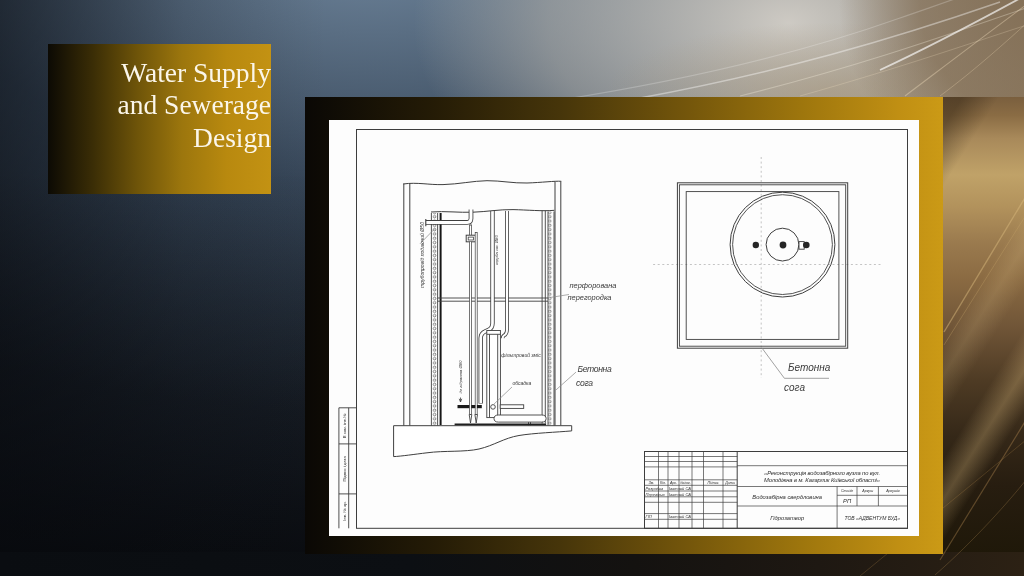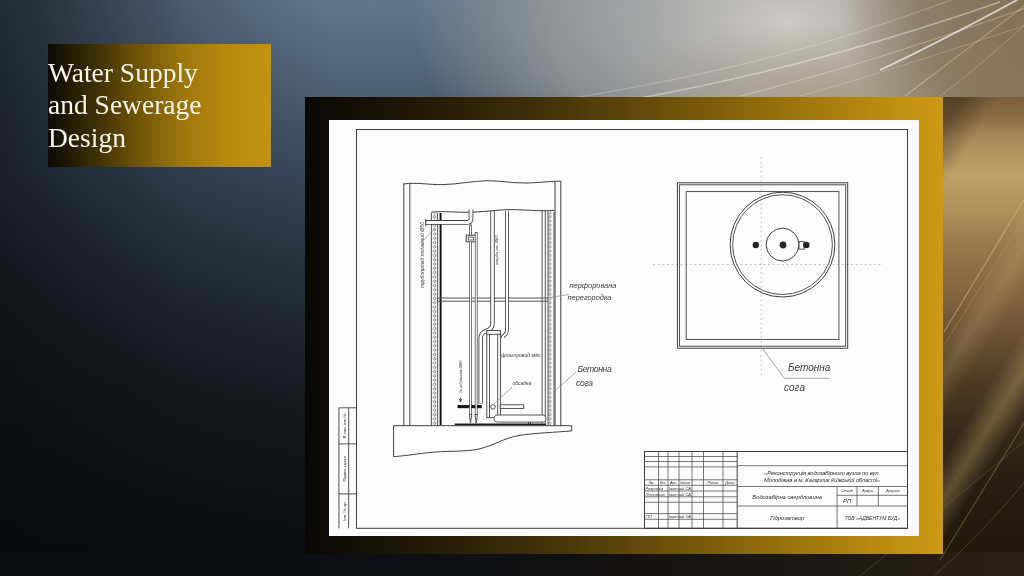--- a/index.html
+++ b/index.html
@@ -21,9 +21,9 @@
  linear-gradient(122deg, rgba(30,20,8,0.4) 6%, rgba(0,0,0,0) 16%, rgba(0,0,0,0) 42%, rgba(238,210,150,0.16) 48%, rgba(0,0,0,0) 55%, rgba(0,0,0,0) 62%, rgba(225,192,130,0.3) 69%, rgba(0,0,0,0) 76%)}
 #botstrip{position:absolute;left:0;top:552px;width:1024px;height:24px;background:
  linear-gradient(to right, #0a0d11 0%, #0c0f13 40%, #141210 62%, #1e1812 80%, #2c2114 100%)}
-.titlebox{position:absolute;left:48px;top:44px;width:223px;height:123px;
+.titlebox{position:absolute;left:48px;top:44px;width:223px;height:150px;
  background:linear-gradient(90deg,#0c0a04 0%, #3a2d06 20%, #6e5409 40%, #9c760d 60%, #b8890f 80%, #c39213 100%);
- color:#fbf6ea;font-family:"Liberation Serif",serif;font-size:27.5px;line-height:32.7px;text-align:left;padding-top:12.5px;box-sizing:border-box}
+ color:#fbf6ea;font-family:"Liberation Serif",serif;font-size:27.5px;line-height:32.7px;text-align:right;padding-top:12.5px;box-sizing:border-box}
 .frame{position:absolute;left:305px;top:97px;width:638px;height:457px;
  background:linear-gradient(90deg, #0a0805 0%, #241b06 20%, #46350a 40%, #74560b 60%, #9e760d 78%, #c08f13 93%, #cb9a16 100%)}
 .paper{position:absolute;left:329px;top:120px;width:590px;height:416px;background:#fdfdfd}

